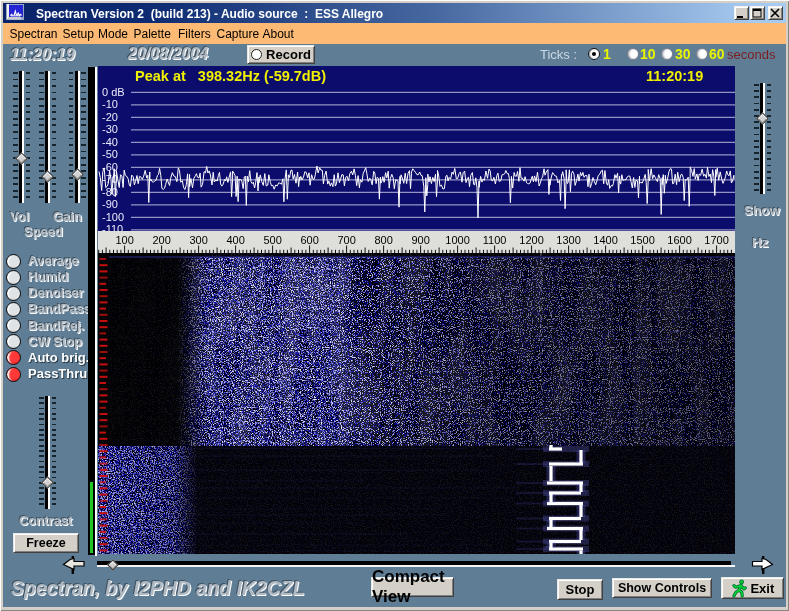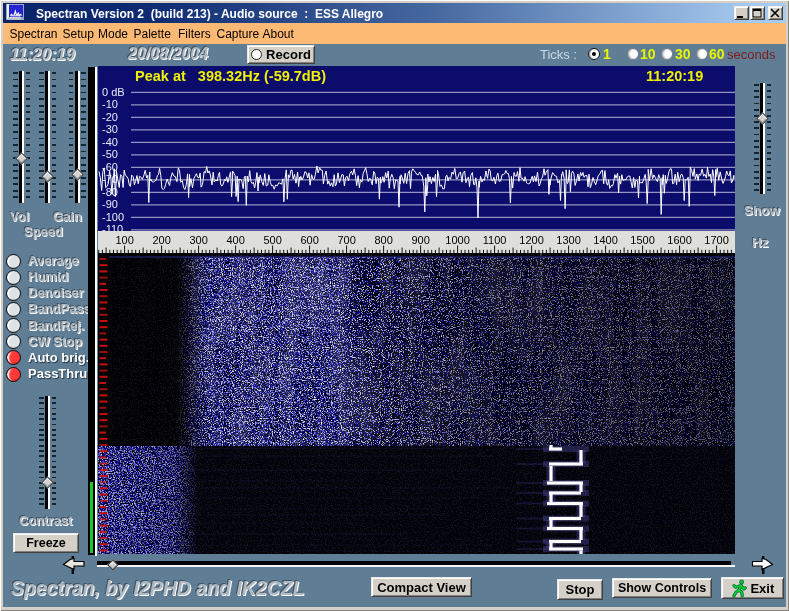--- a/index.html
+++ b/index.html
@@ -546,7 +546,7 @@
 <path d="M1.5,6.5 L11,6.5 L11,3.5 L15,4.5 L21.5,9.5 L11,14.5 L11,11 L1.5,11 Z" fill="#fff" stroke="#000" stroke-width="1.2"></path>
 </svg>
 <div class="abs emboss" style="left:11px;top:577px;font-size:19.5px;font-weight:bold;font-style:italic">Spectran, by I2PHD and IK2CZL</div>
-<div class="abs btn" style="left:371px;top:577px;width:101px;height:20px;font-size:13px">Compact View</div>
+<div class="abs btn" style="left:371px;top:577px;width:83px;height:20px;font-size:17px">Compact View</div>
 <div class="abs btn" style="left:557px;top:579px;width:46px;height:21px;font-size:13px">Stop</div>
 <div class="abs btn" style="left:612px;top:578px;width:100px;height:20px;font-size:12.5px">Show Controls</div>
 <div class="abs btn" style="left:721px;top:577px;width:63px;height:22px;font-size:13px"><svg width="16" height="19" viewBox="0 0 16 19">

